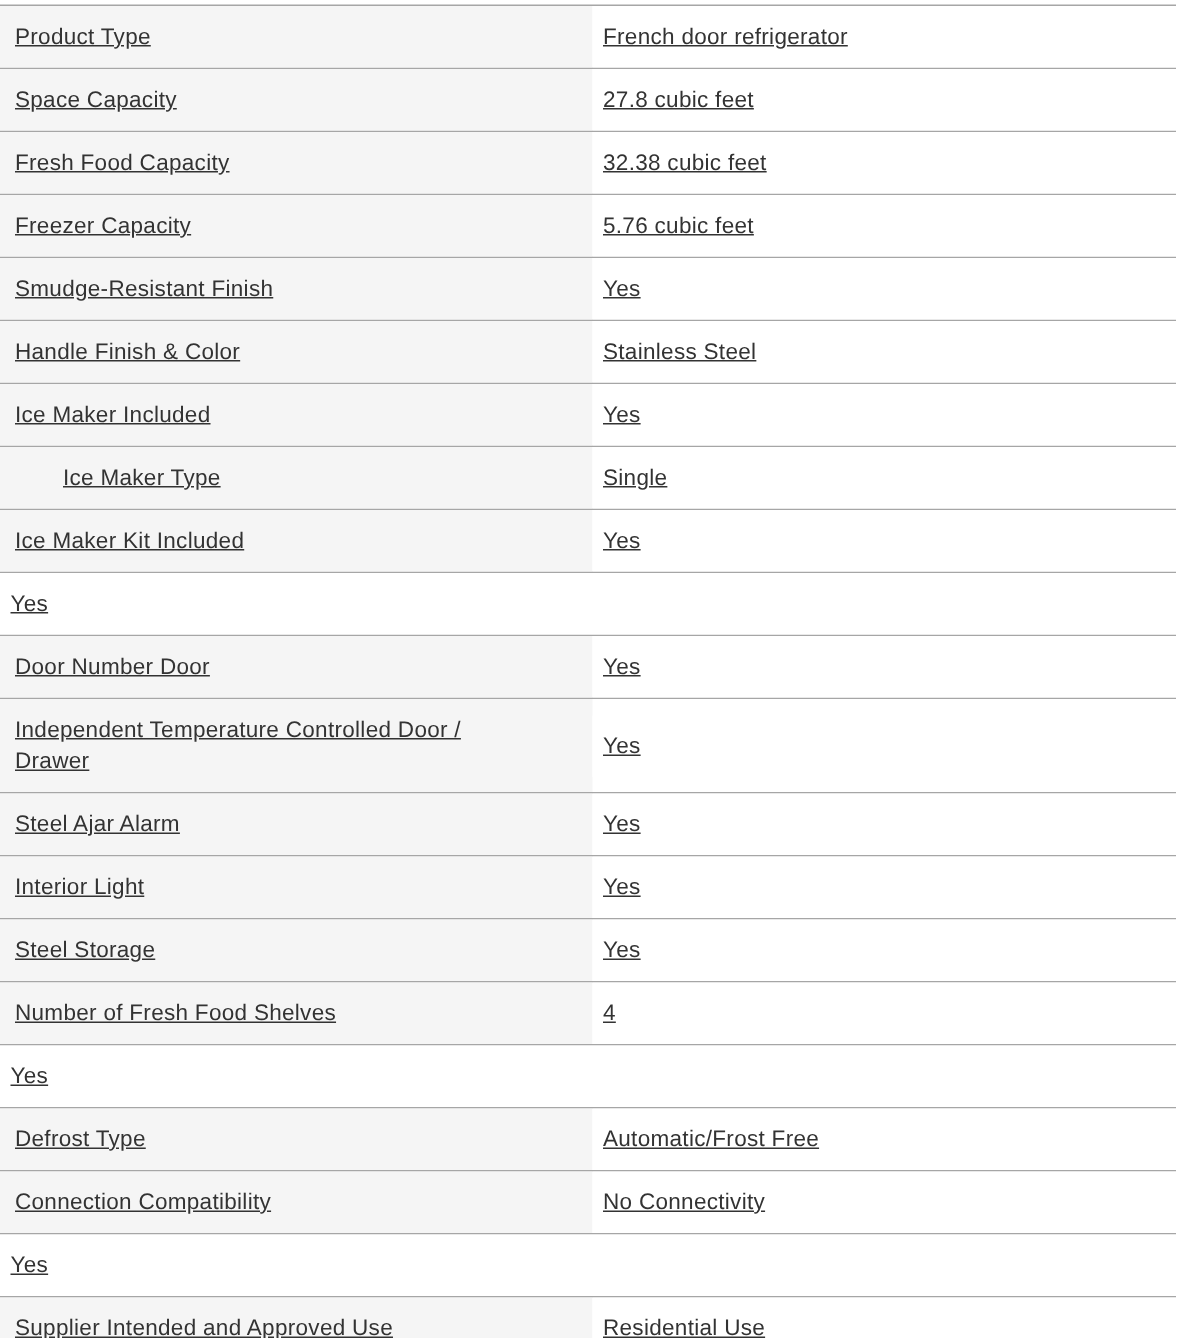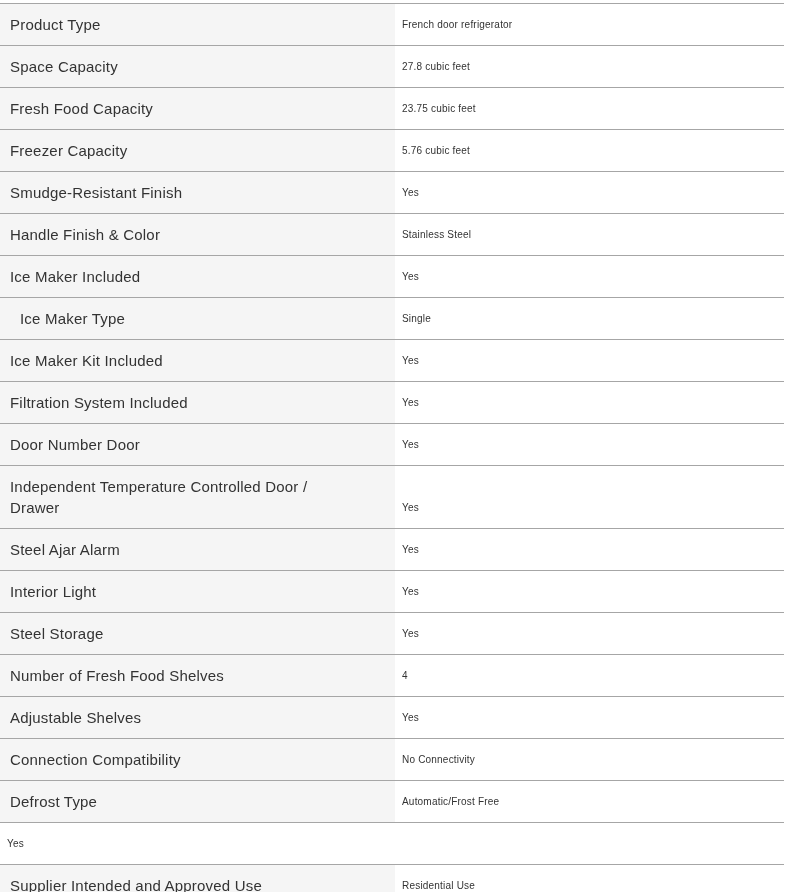--- a/index.html
+++ b/index.html
@@ -27,9 +27,10 @@
   }
   .spec-row {
     display: flex;
-    align-items: flex-end;
+    align-items: center;
     border-top: 1px solid var(--border-color);
     min-height: 40px;
+    text-decoration: underline;
   }
   .spec-label {
     width: 395px;

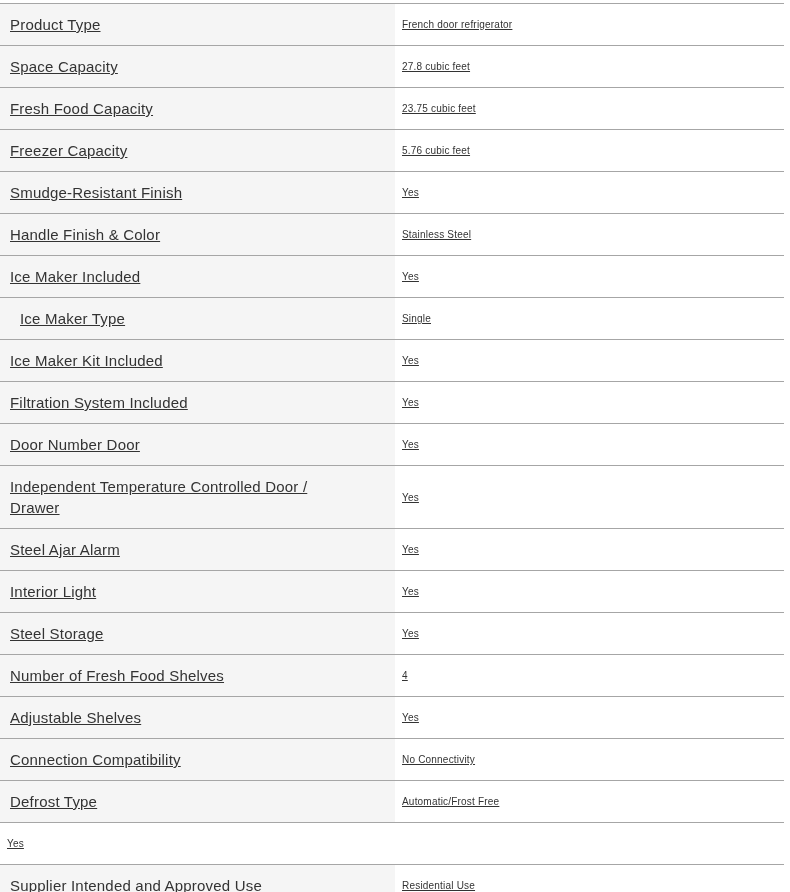--- a/index.html
+++ b/index.html
@@ -49,7 +49,7 @@
     flex: 1 1 auto;
     background: #ffffff;
     padding: 10px 10px 10px 7px;
-    font-size: 10px;
+    font-size: 15px;
     line-height: 21px;
     letter-spacing: 0.2px;
     display: block;

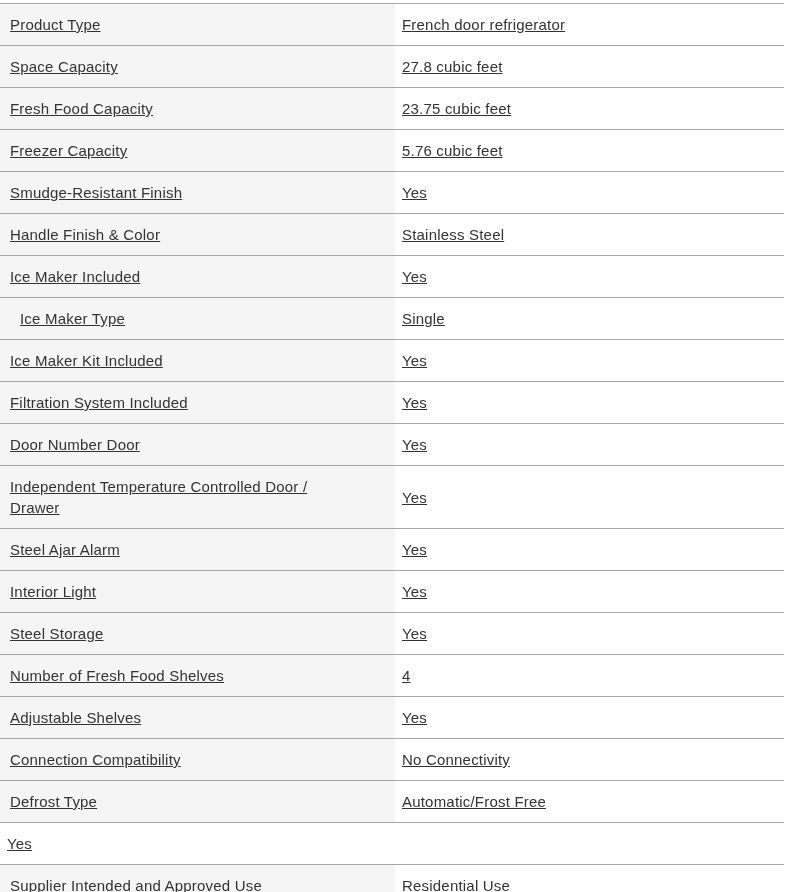--- a/index.html
+++ b/index.html
@@ -71,7 +71,7 @@
 
   <div class="spec-row">
     <div class="spec-label">Fresh Food Capacity</div>
-    <div class="spec-value">23.75 cubic feet</div>
+    <div class="spec-value">32.38 cubic feet</div>
   </div>
 
   <div class="spec-row">

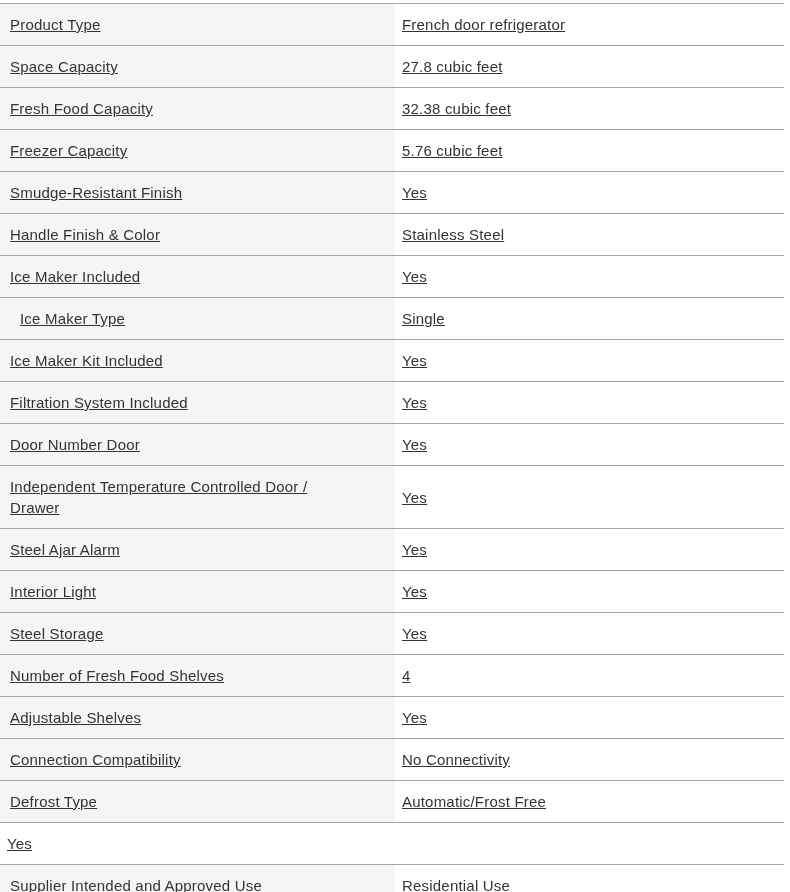--- a/index.html
+++ b/index.html
@@ -43,7 +43,7 @@
     display: block;
   }
   .spec-row.indent .spec-label {
-    padding-left: 20px;
+    padding-left: 42px;
   }
   .spec-value {
     flex: 1 1 auto;

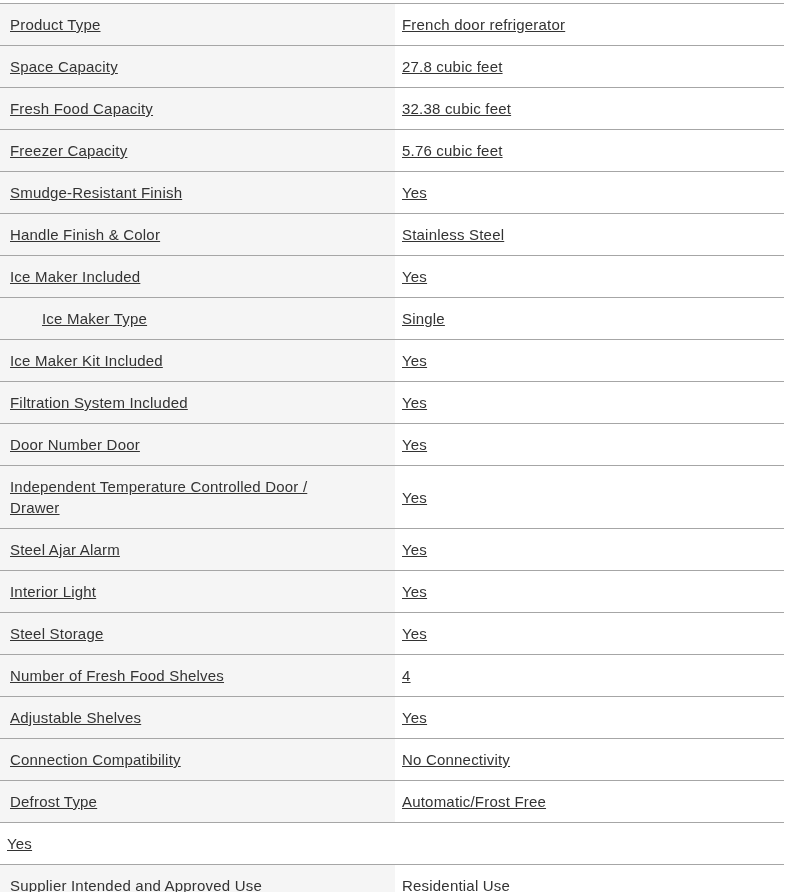--- a/index.html
+++ b/index.html
@@ -105,7 +105,6 @@
   </div>
 
   <div class="spec-row">
-    <div class="spec-label">Filtration System Included</div>
     <div class="spec-value">Yes</div>
   </div>
 

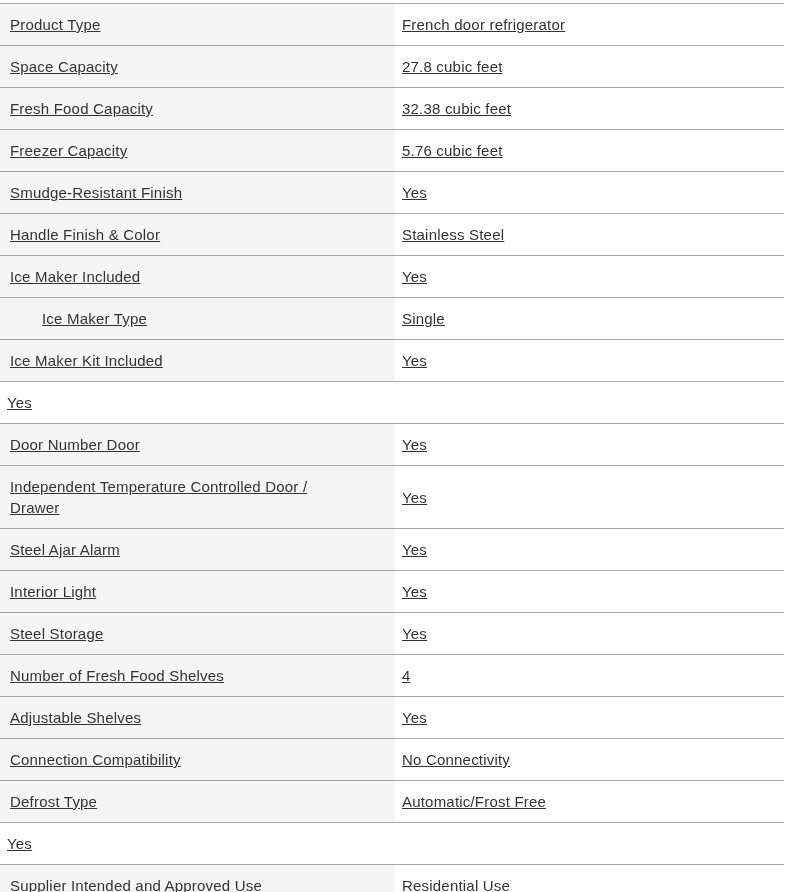--- a/index.html
+++ b/index.html
@@ -139,7 +139,6 @@
   </div>
 
   <div class="spec-row">
-    <div class="spec-label">Adjustable Shelves</div>
     <div class="spec-value">Yes</div>
   </div>
 

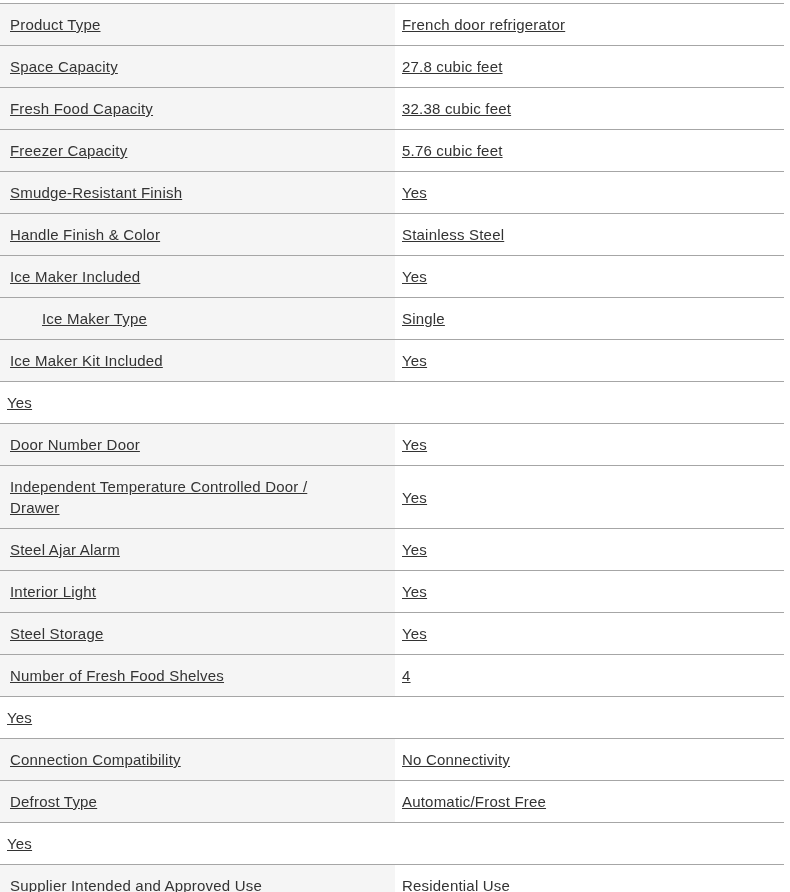--- a/index.html
+++ b/index.html
@@ -143,13 +143,13 @@
   </div>
 
   <div class="spec-row">
-    <div class="spec-label">Connection Compatibility</div>
-    <div class="spec-value">No Connectivity</div>
+    <div class="spec-label">Defrost Type</div>
+    <div class="spec-value">Automatic/Frost Free</div>
   </div>
 
   <div class="spec-row">
-    <div class="spec-label">Defrost Type</div>
-    <div class="spec-value">Automatic/Frost Free</div>
+    <div class="spec-label">Connection Compatibility</div>
+    <div class="spec-value">No Connectivity</div>
   </div>
 
   <div class="spec-row">

